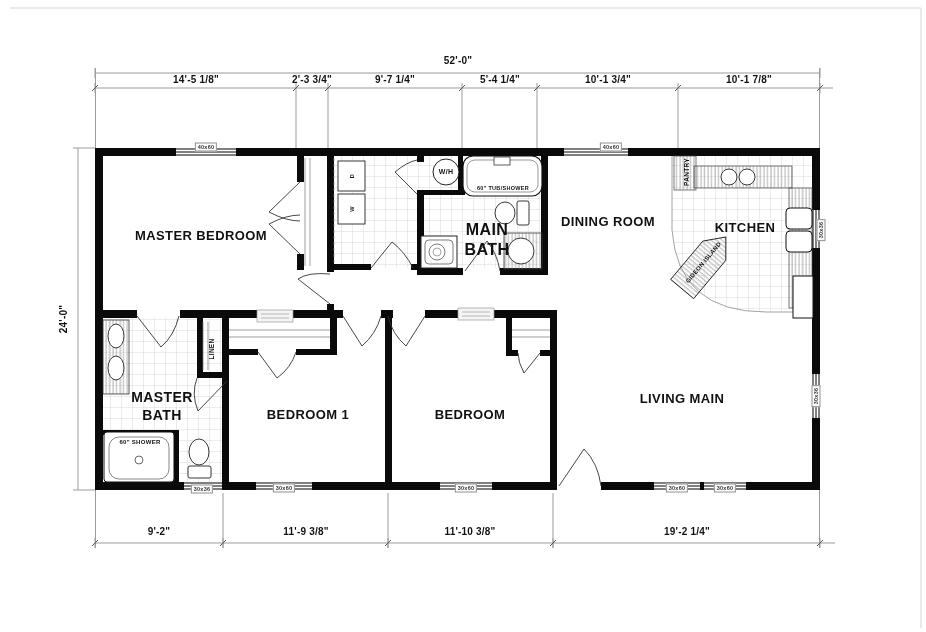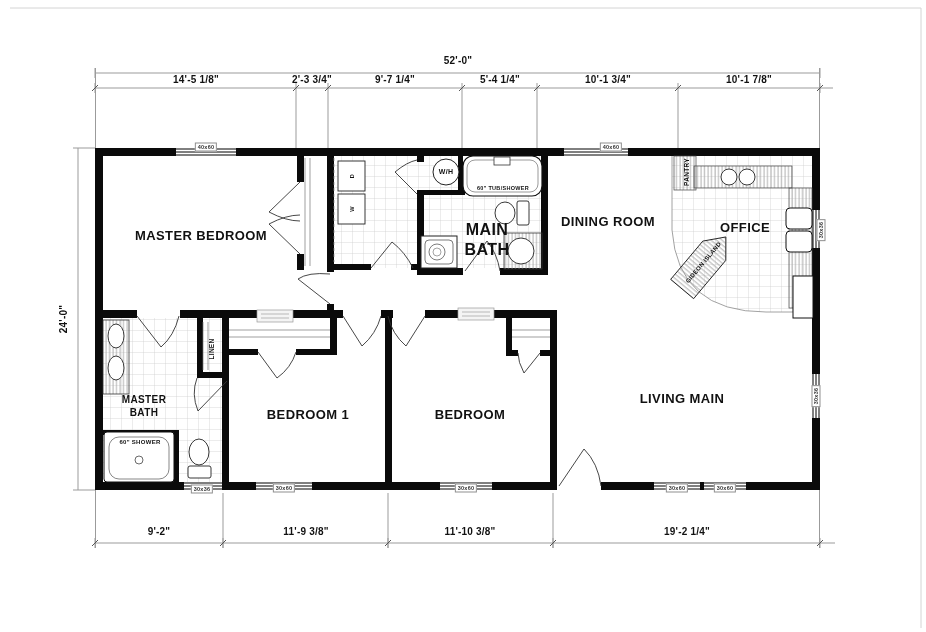--- a/index.html
+++ b/index.html
@@ -213,7 +213,7 @@
 <div class="lbl room" style="left:201px;top:236px">MASTER BEDROOM</div>
 <div class="lbl room roomwrap" style="left:487px;top:240px;width:54px;font-size:16px">MAIN BATH</div>
 <div class="lbl room" style="left:608px;top:222px">DINING ROOM</div>
-<div class="lbl room" style="left:745px;top:228px">OFFICE</div>
+<div class="lbl room" style="left:745px;top:228px">KITCHEN</div>
 <div class="lbl room" style="left:682px;top:399px">LIVING MAIN</div>
 <div class="lbl room" style="left:308px;top:415px">BEDROOM 1</div>
 <div class="lbl room" style="left:470px;top:415px">BEDROOM</div>

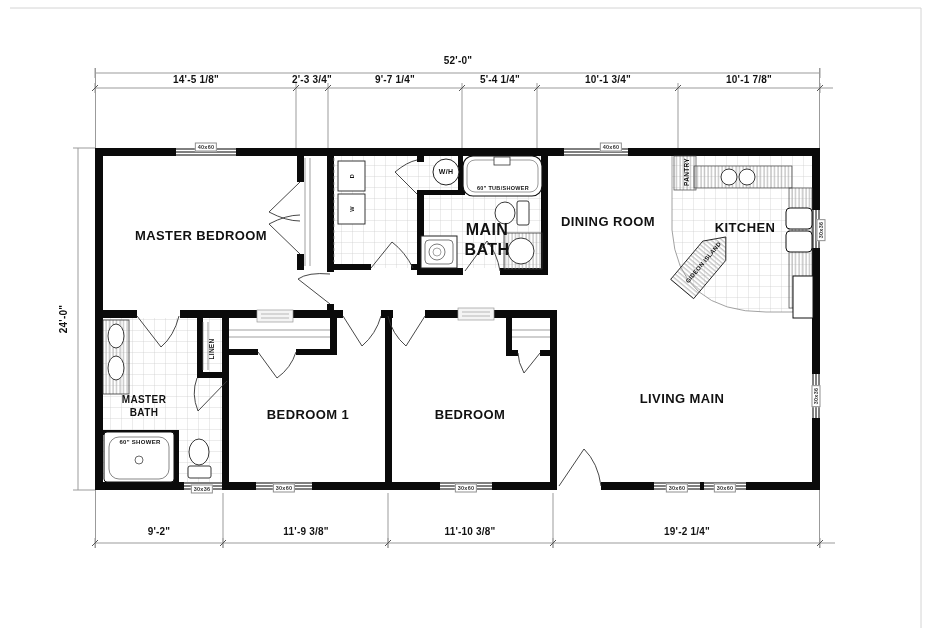--- a/index.html
+++ b/index.html
@@ -217,7 +217,7 @@
 <div class="lbl room" style="left:682px;top:399px">LIVING MAIN</div>
 <div class="lbl room" style="left:308px;top:415px">BEDROOM 1</div>
 <div class="lbl room" style="left:470px;top:415px">BEDROOM</div>
-<div class="lbl room roomwrap" style="left:144px;top:406px;width:66px;font-size:10px">MASTER BATH</div>
+<div class="lbl room roomwrap" style="left:162px;top:406px;width:66px;font-size:14px">MASTER BATH</div>
 <div class="lbl fix v" style="left:687px;top:172px;font-size:6.5px">PANTRY</div>
 <div class="lbl fix v" style="left:212px;top:349px;font-size:6.5px">LINEN</div>
 

